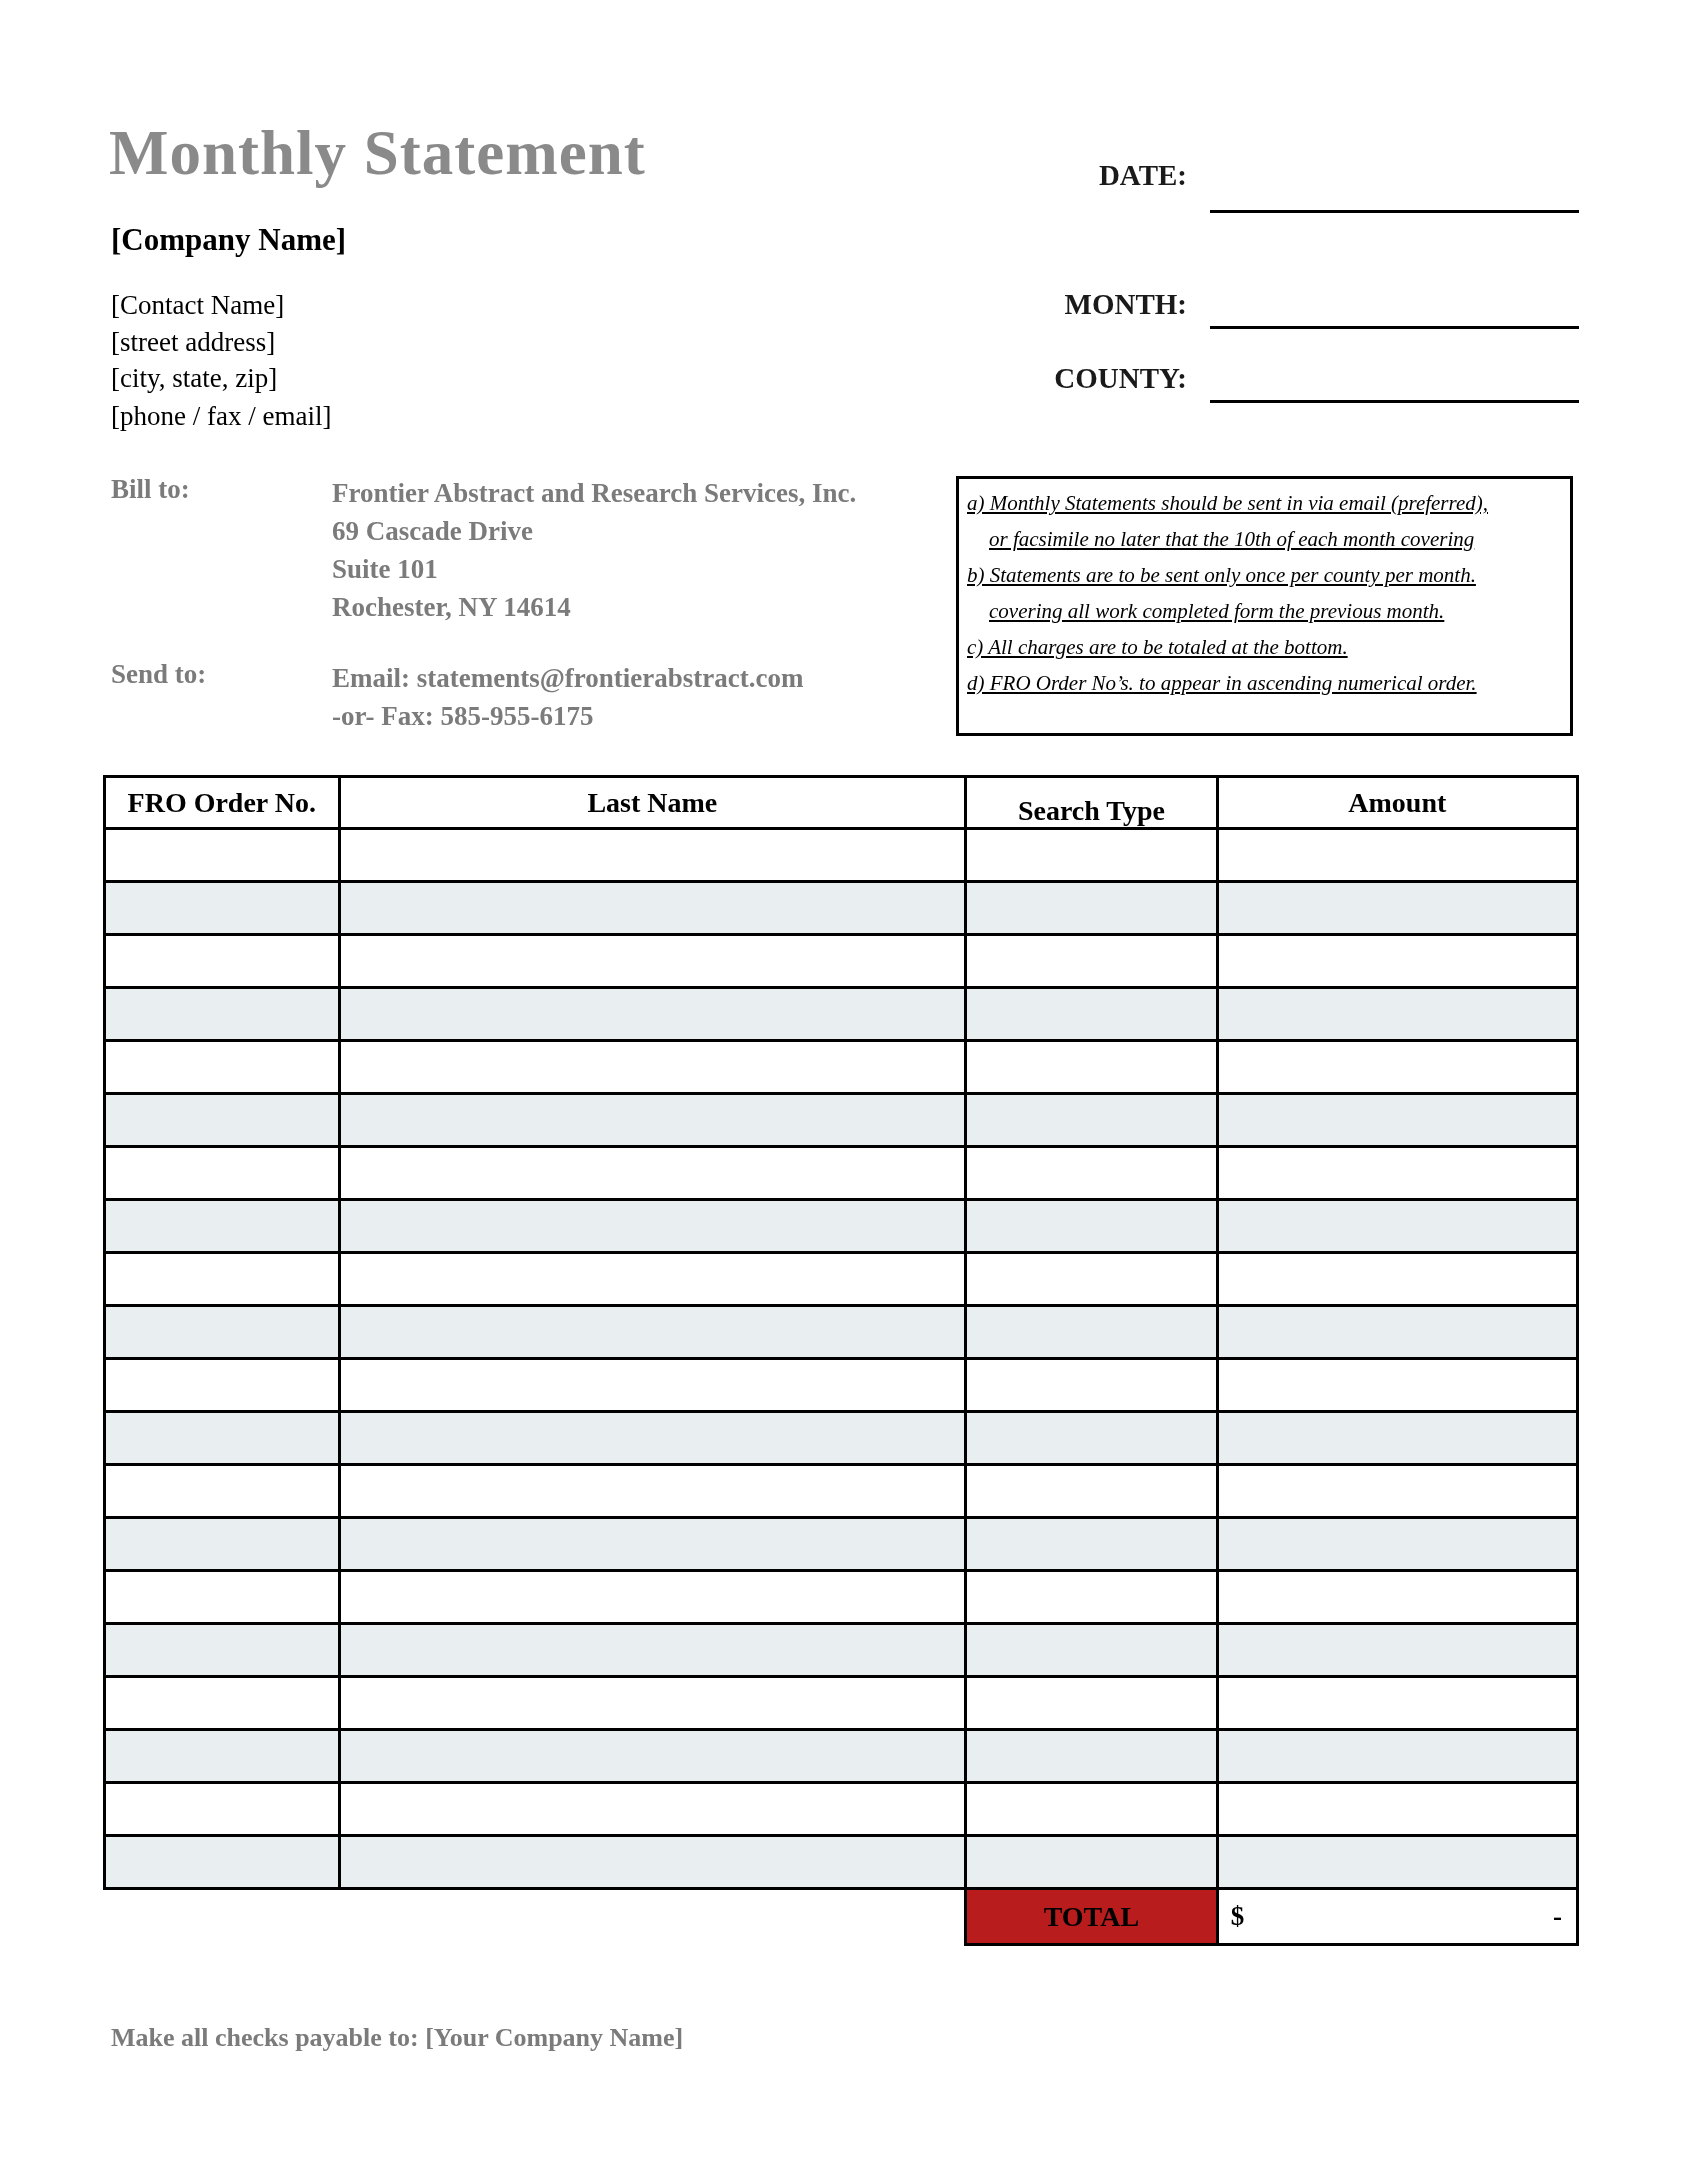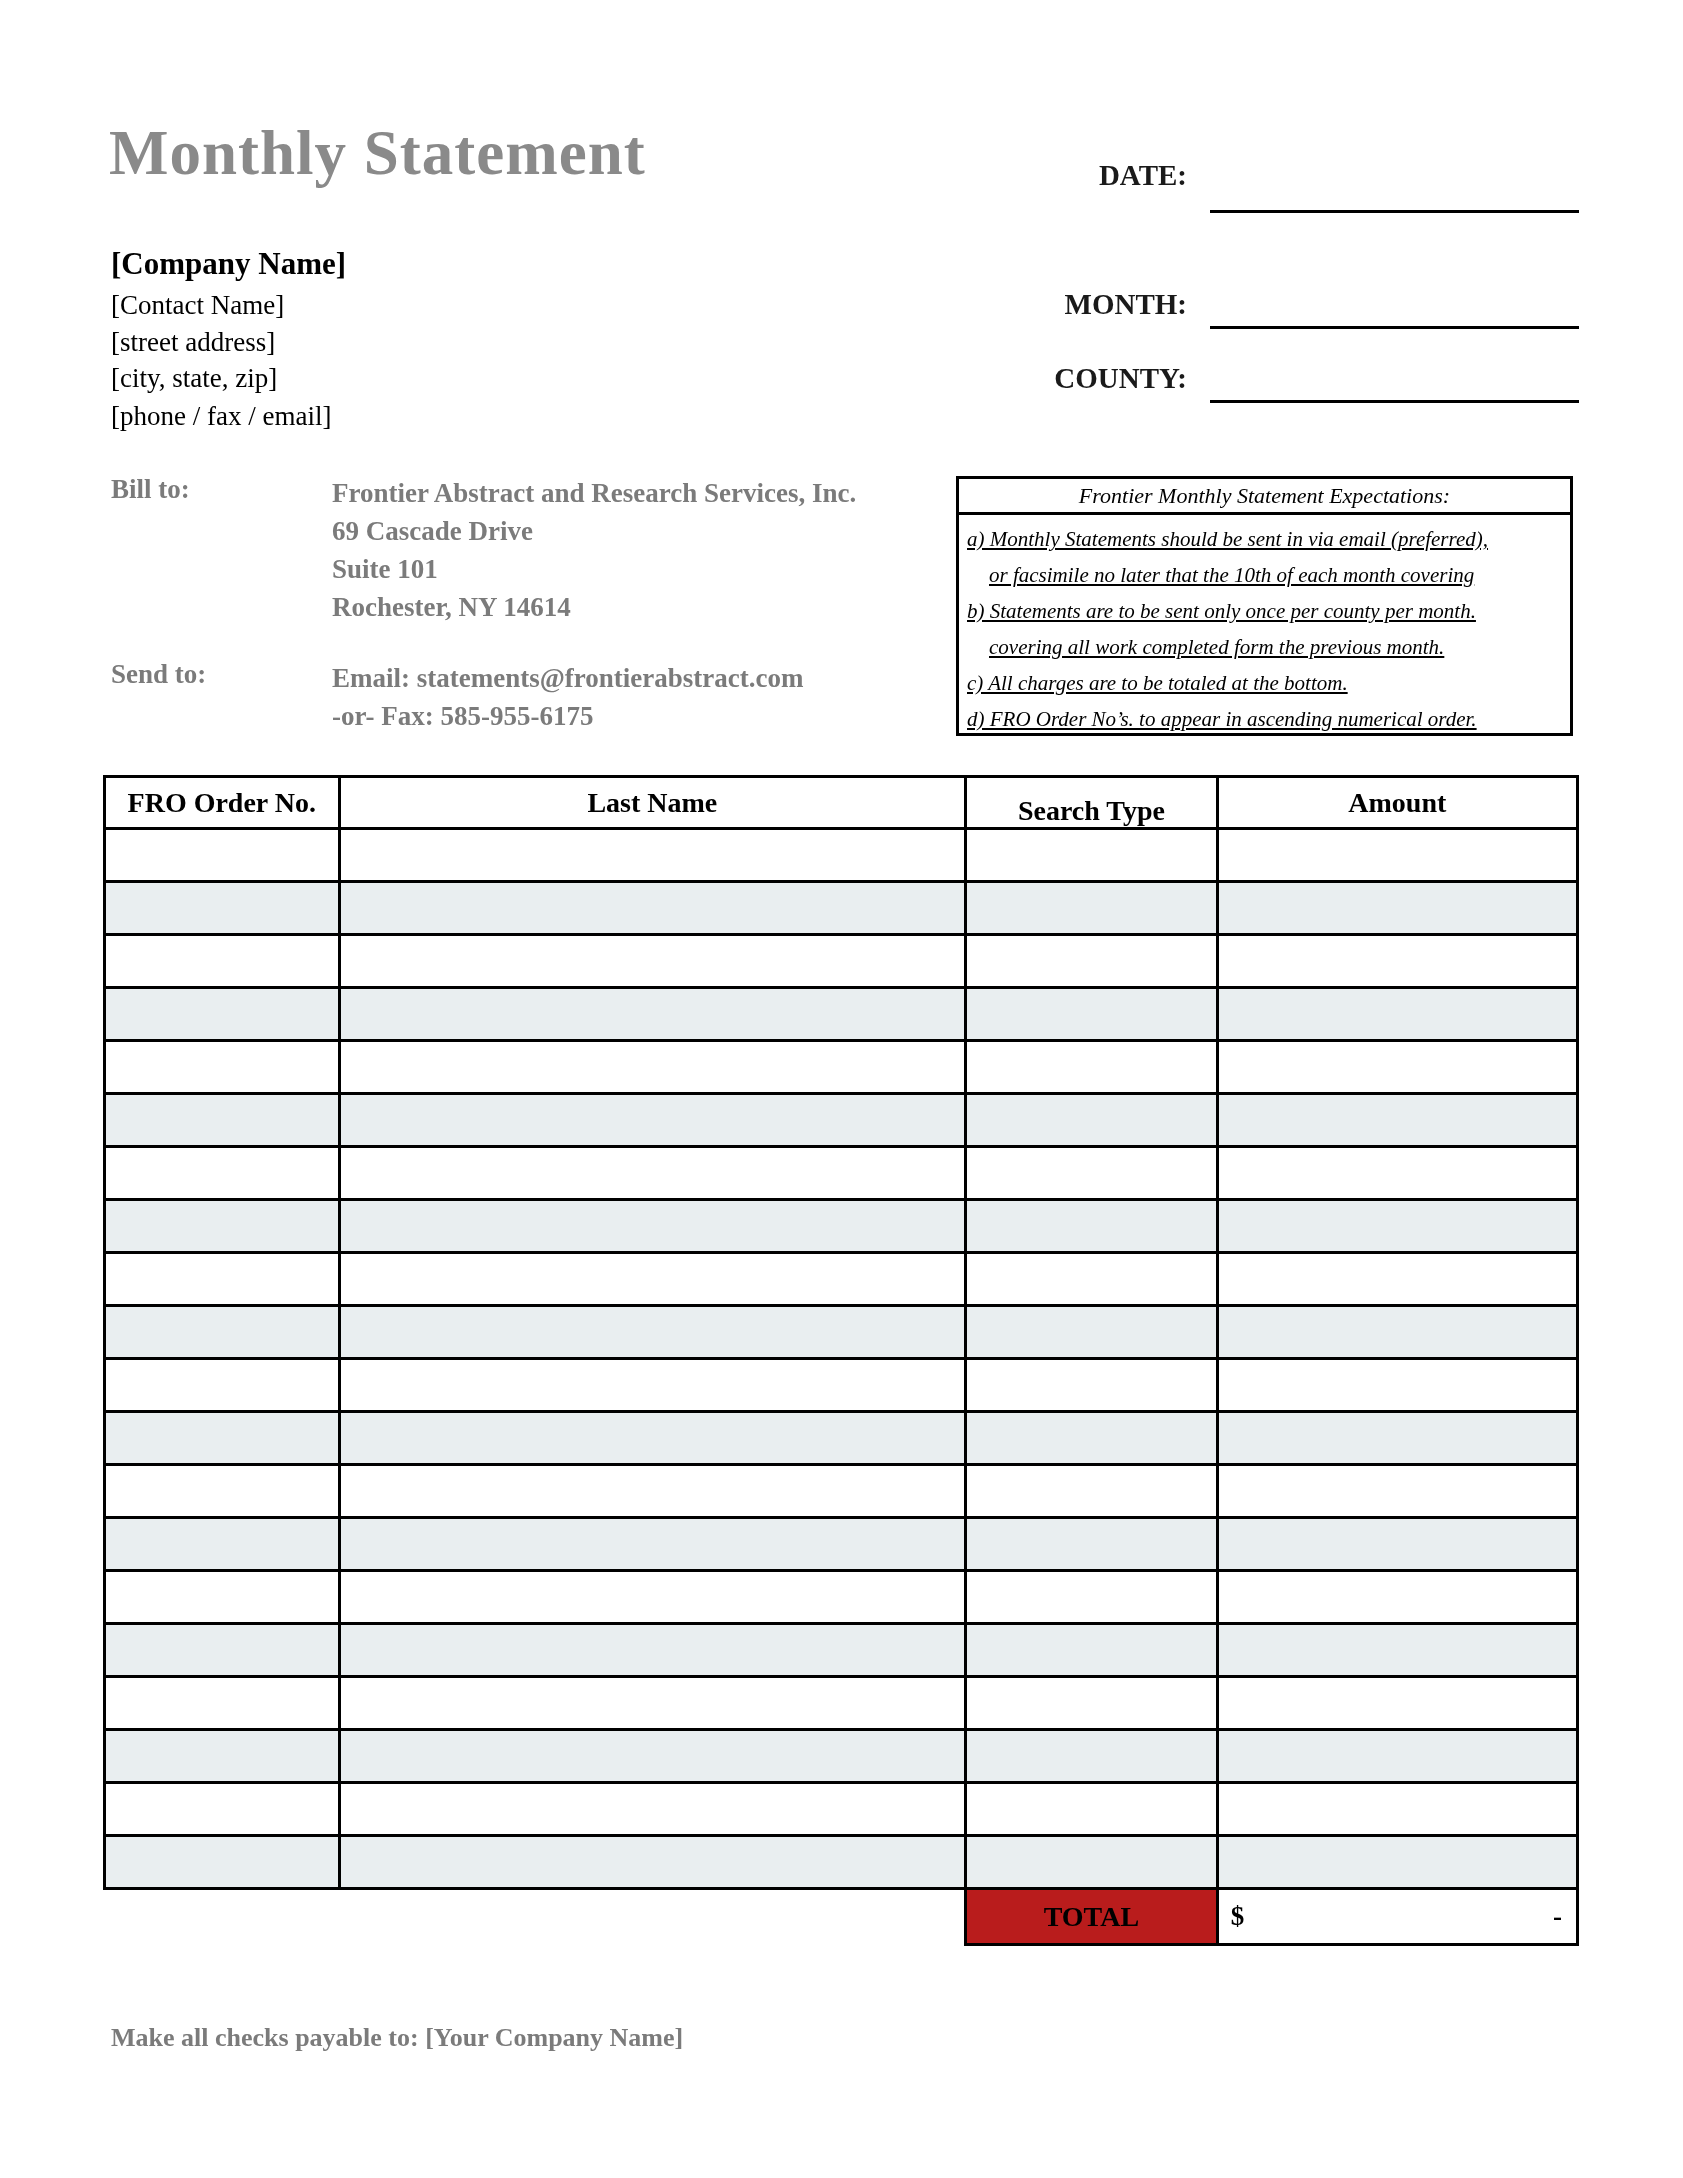--- a/index.html
+++ b/index.html
@@ -47,7 +47,7 @@
   
   .company-name {
     position: absolute;
-    left: 111px; top: 246px;
+    left: 111px; top: 222px;
     font-size: 31px;
     font-weight: bold;
   }

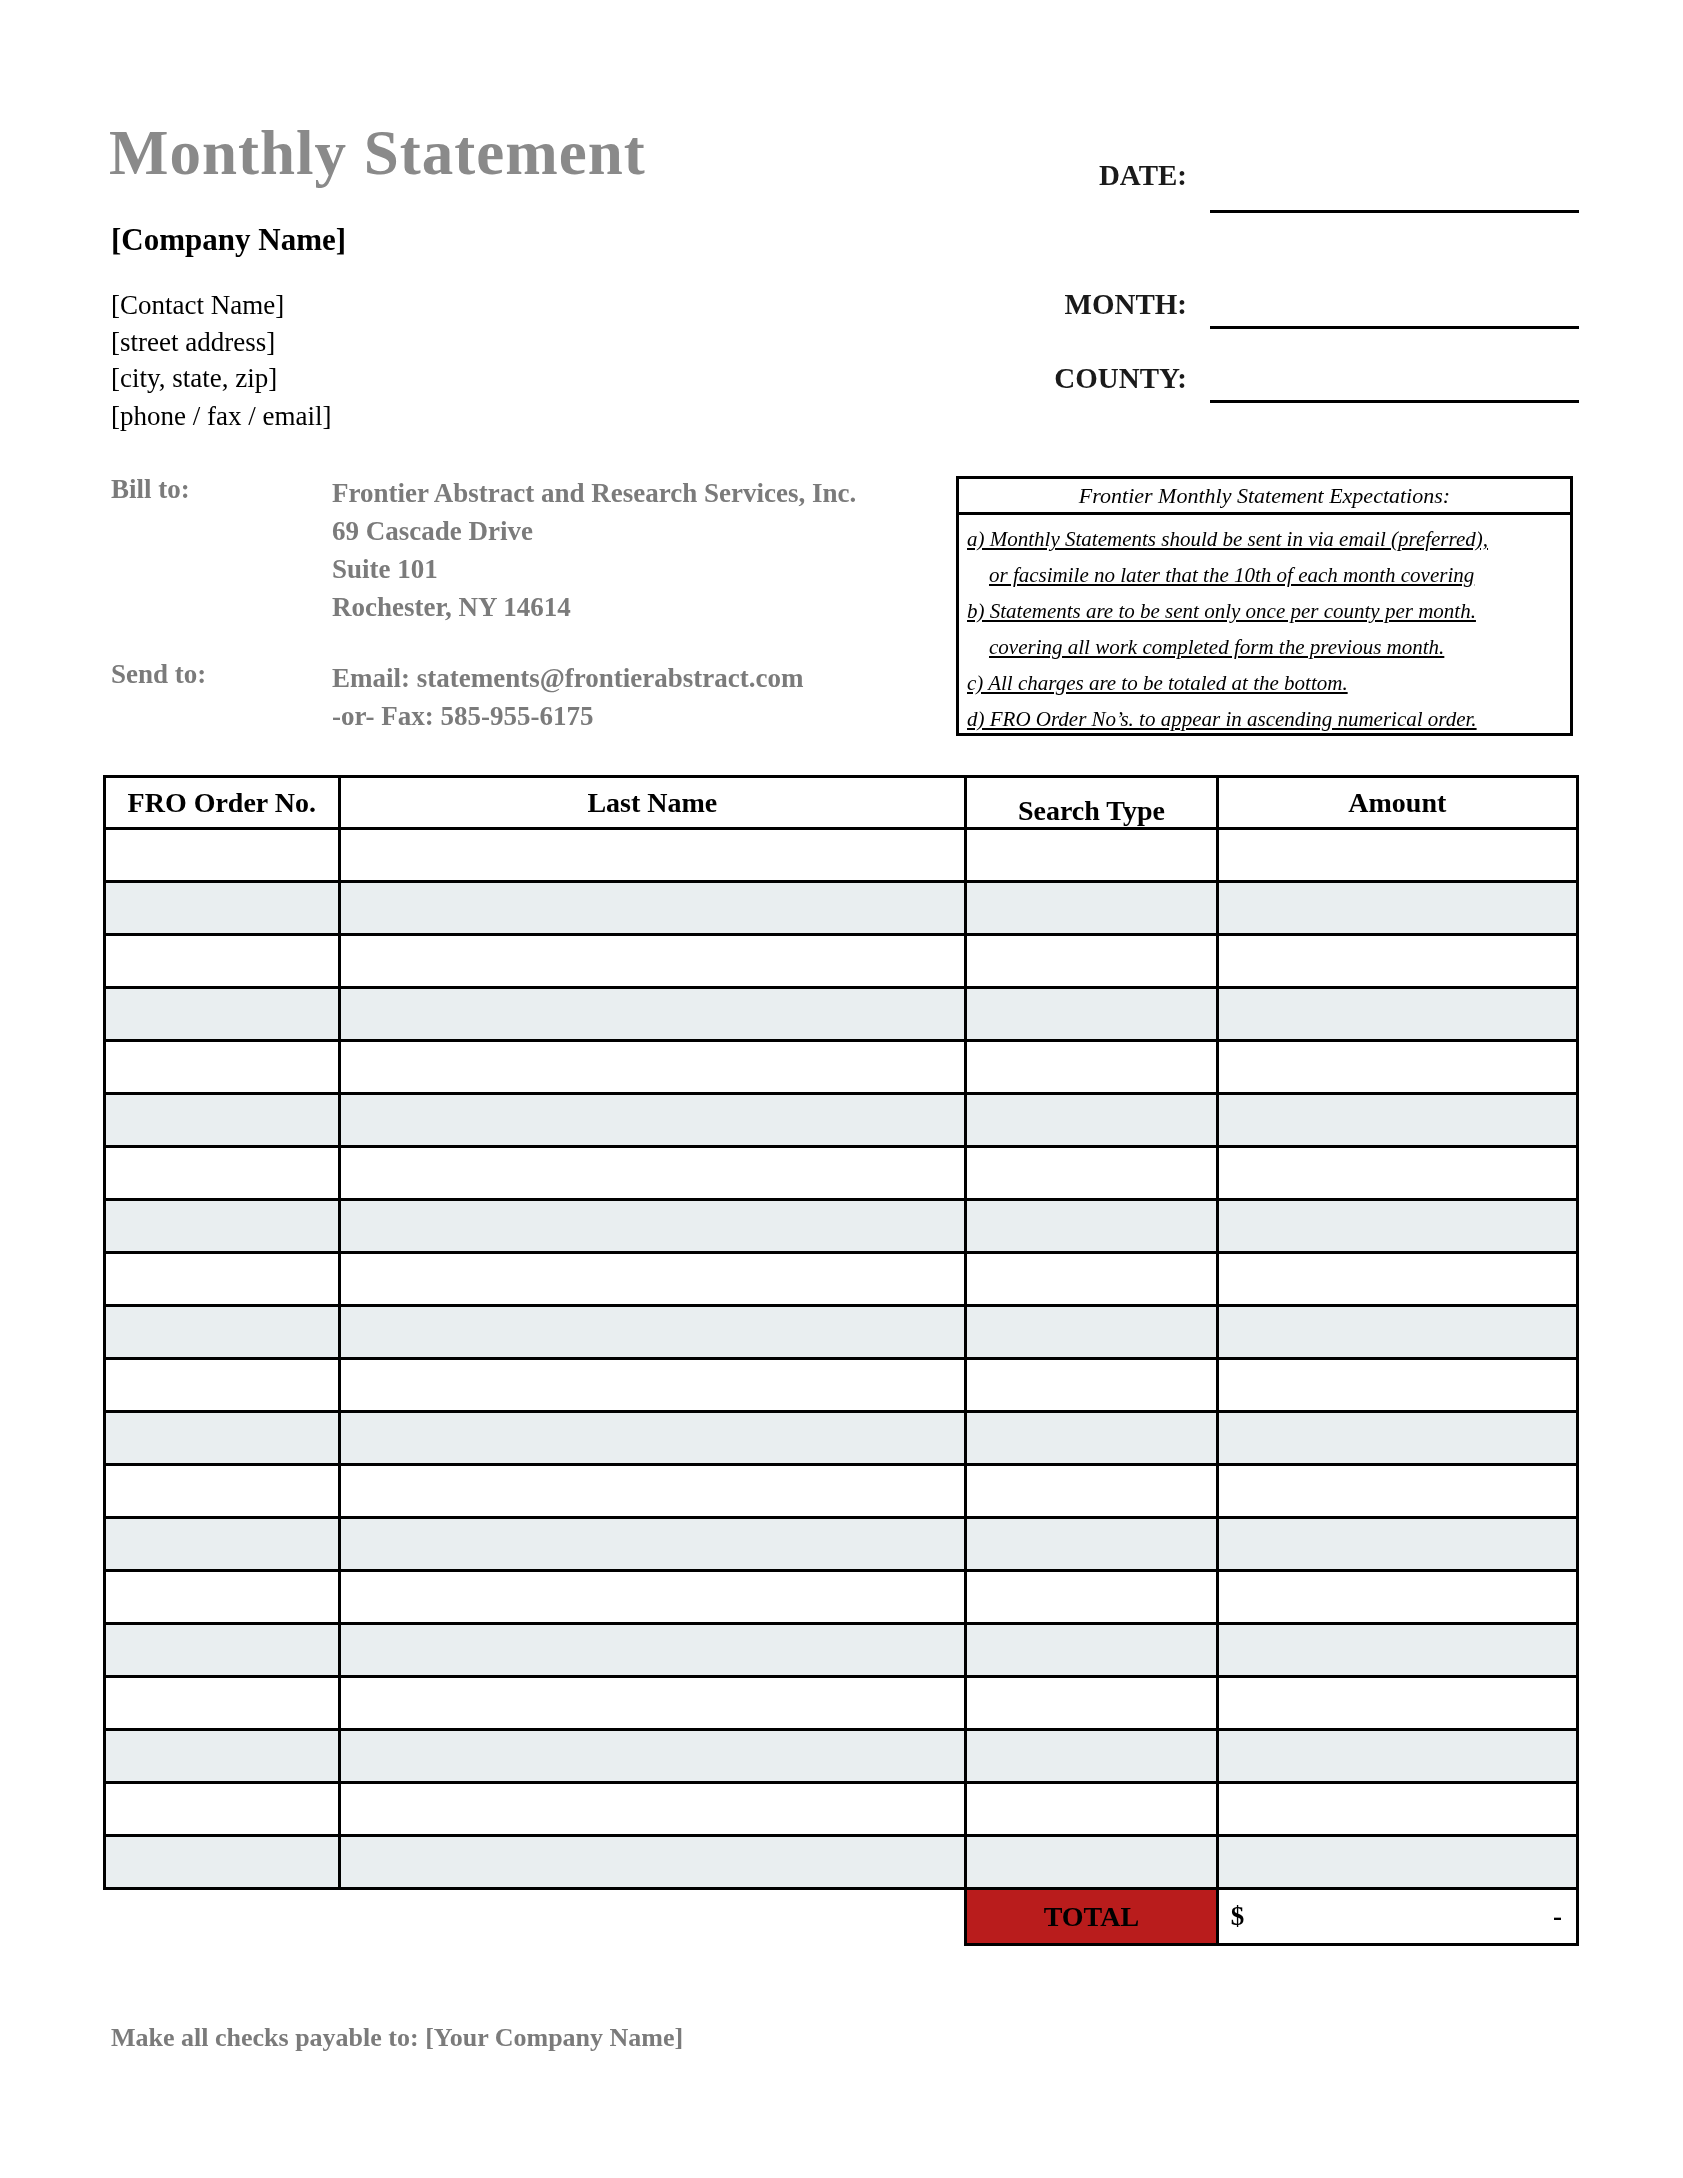--- a/index.html
+++ b/index.html
@@ -166,7 +166,6 @@
   </div>
 
   <div class="expect-box">
-    <div class="expect-title">Frontier Monthly Statement Expectations:</div>
     <div class="expect-body">
       <div class="expect-line">a) Monthly Statements should be sent in via email (preferred),</div>
       <div class="expect-line indent">or facsimile no later that the 10th of each month covering</div>

